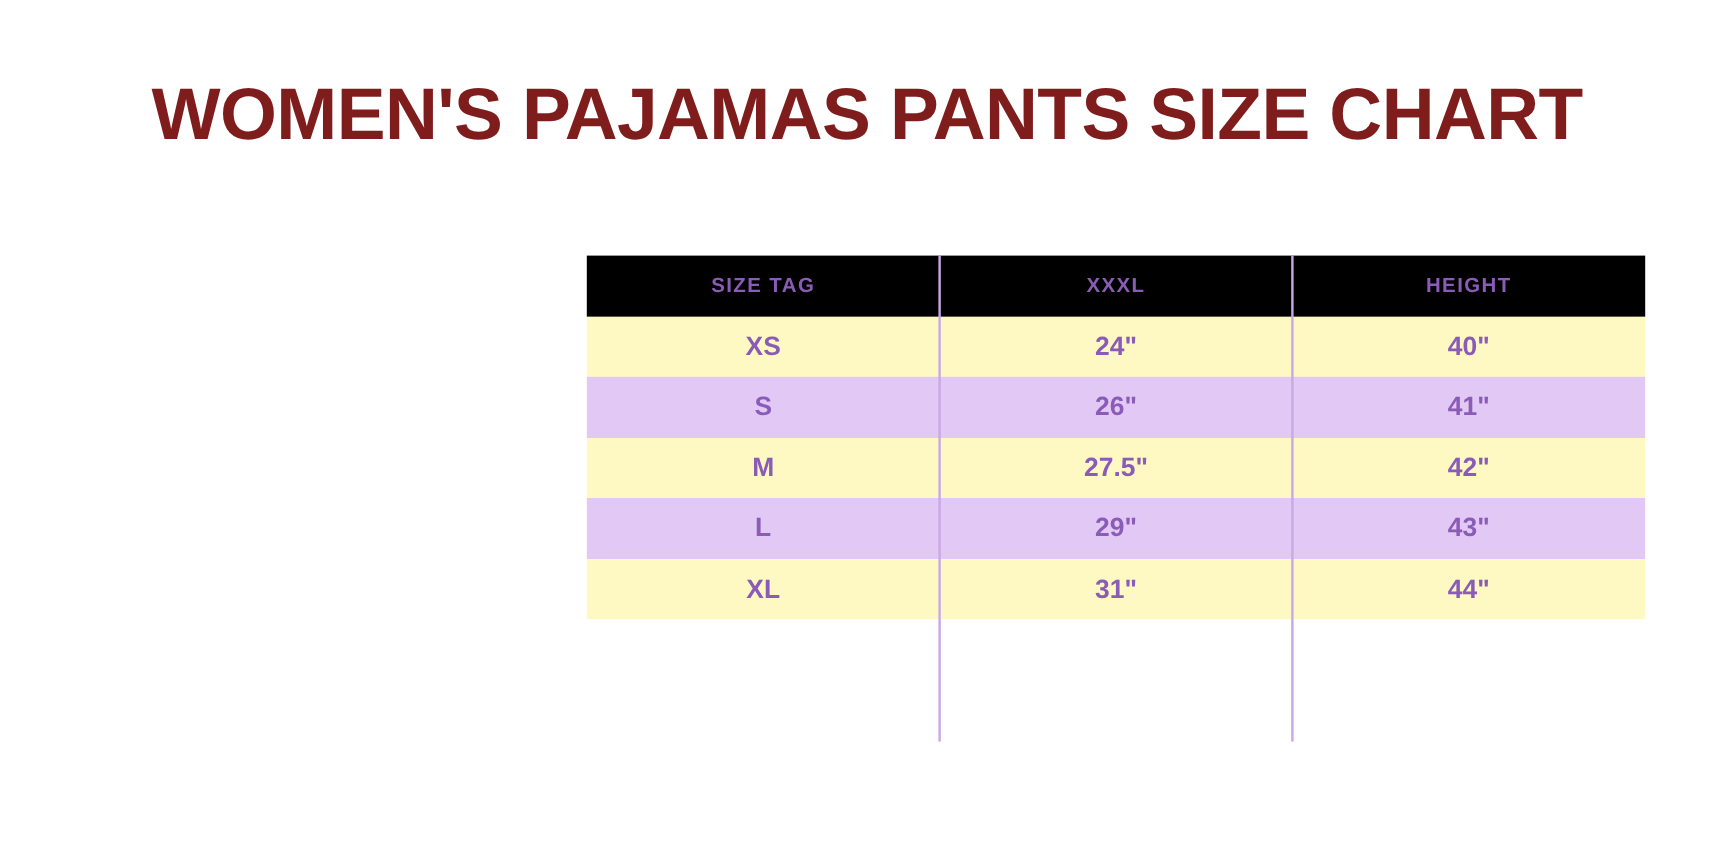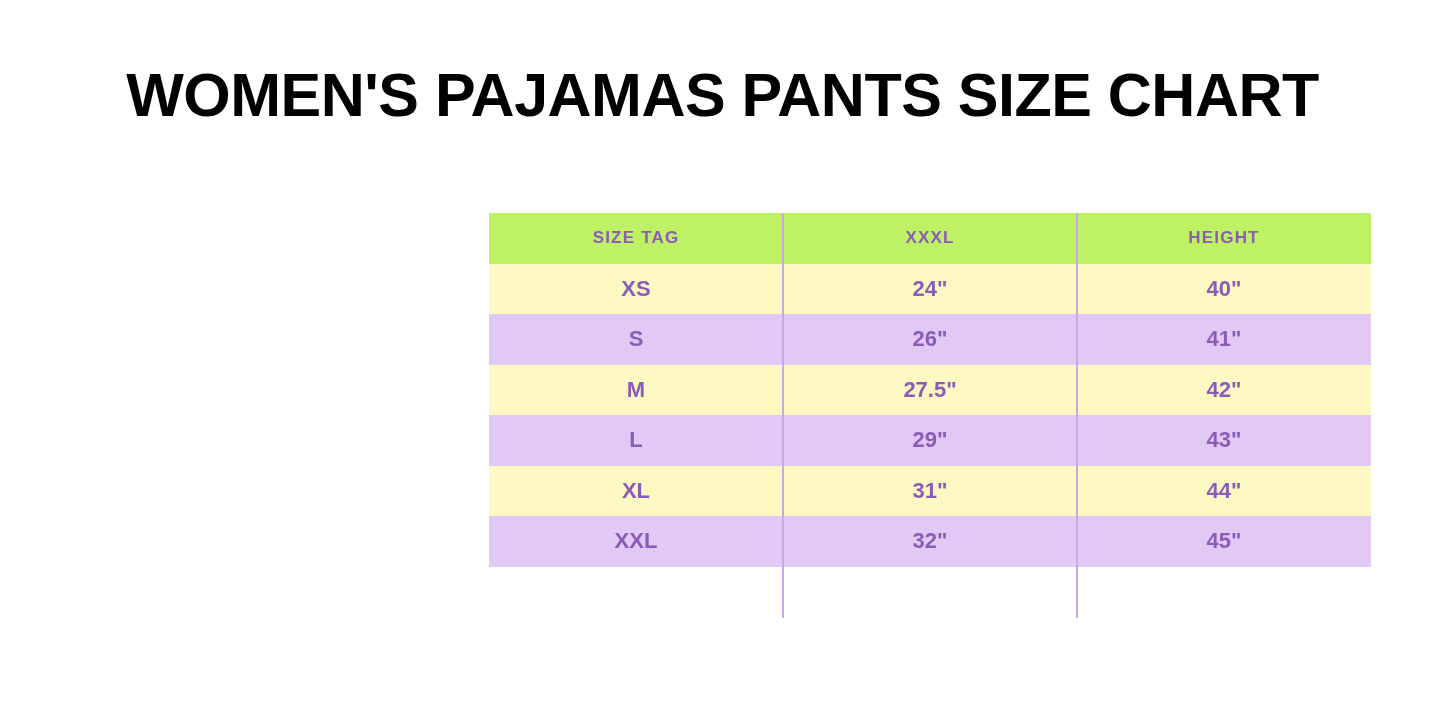--- a/index.html
+++ b/index.html
@@ -32,7 +32,7 @@
     font-size: 61px;
     font-weight: bold;
     letter-spacing: -0.5px;
-    color: #000000;
+    color: #7f1d1d;
     line-height: 1.1;
     white-space: nowrap;
   }

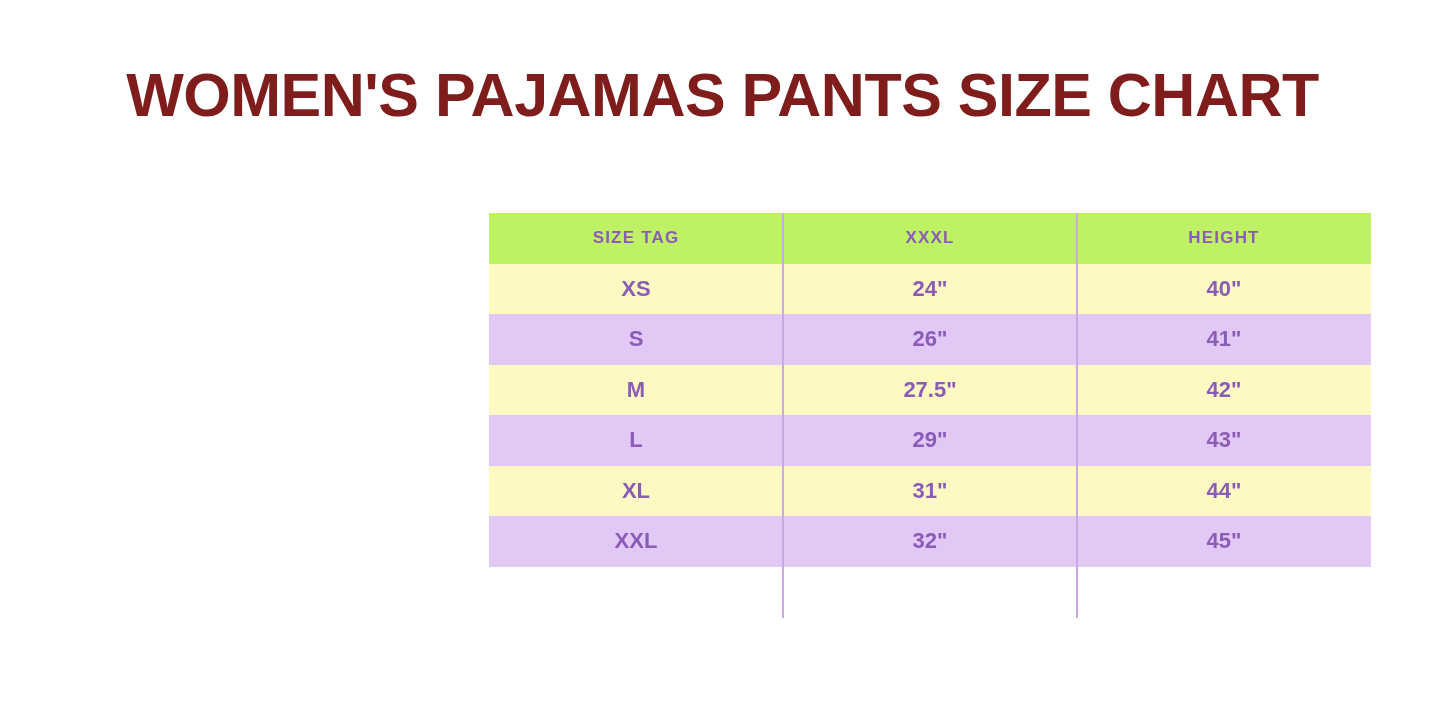--- a/index.html
+++ b/index.html
@@ -73,7 +73,7 @@
 
   .row-head td,
   .row-head th {
-    background: #bef264;
+    background: #000000;
   }
 
   .row-alt td {

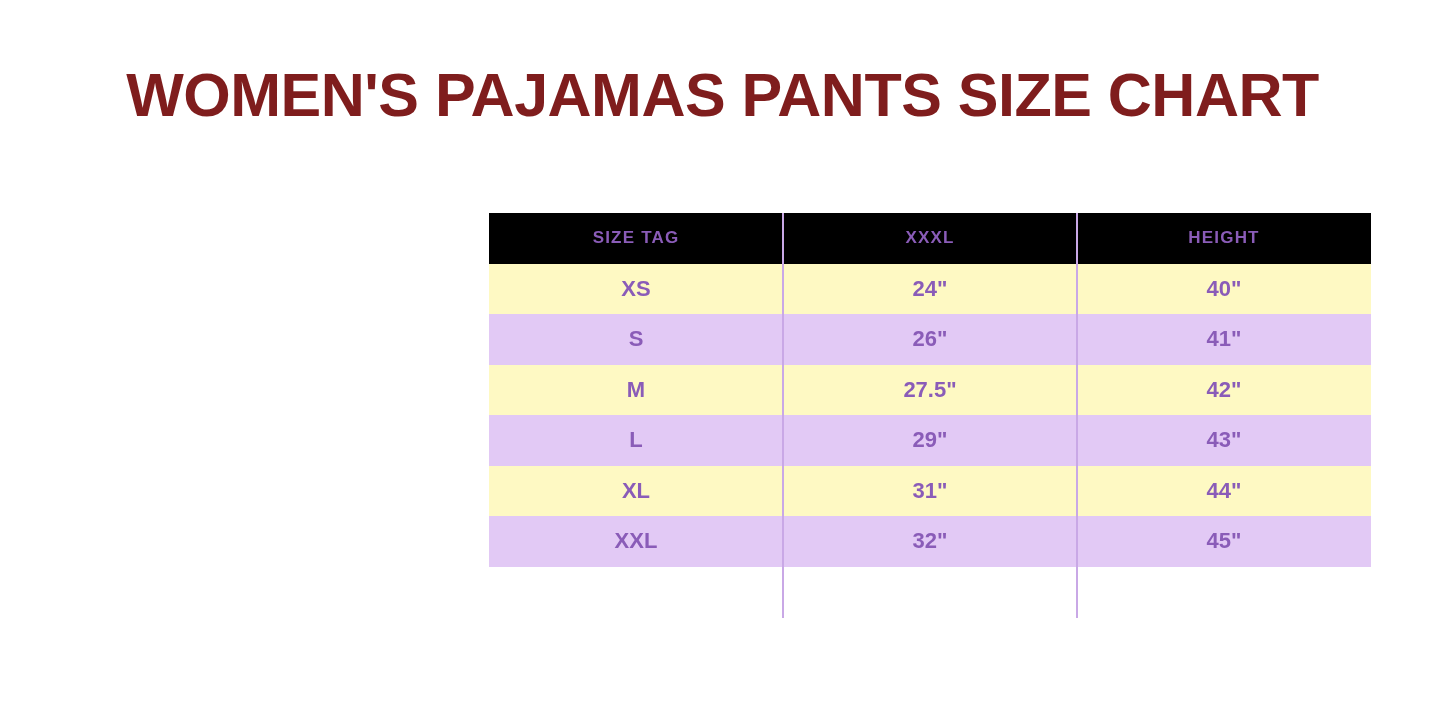--- a/index.html
+++ b/index.html
@@ -138,11 +138,6 @@
           <td>31"</td>
           <td>44"</td>
         </tr>
-        <tr class="row-alt">
-          <td>XXL</td>
-          <td>32"</td>
-          <td>45"</td>
-        </tr>
       </tbody>
     </table>
 

